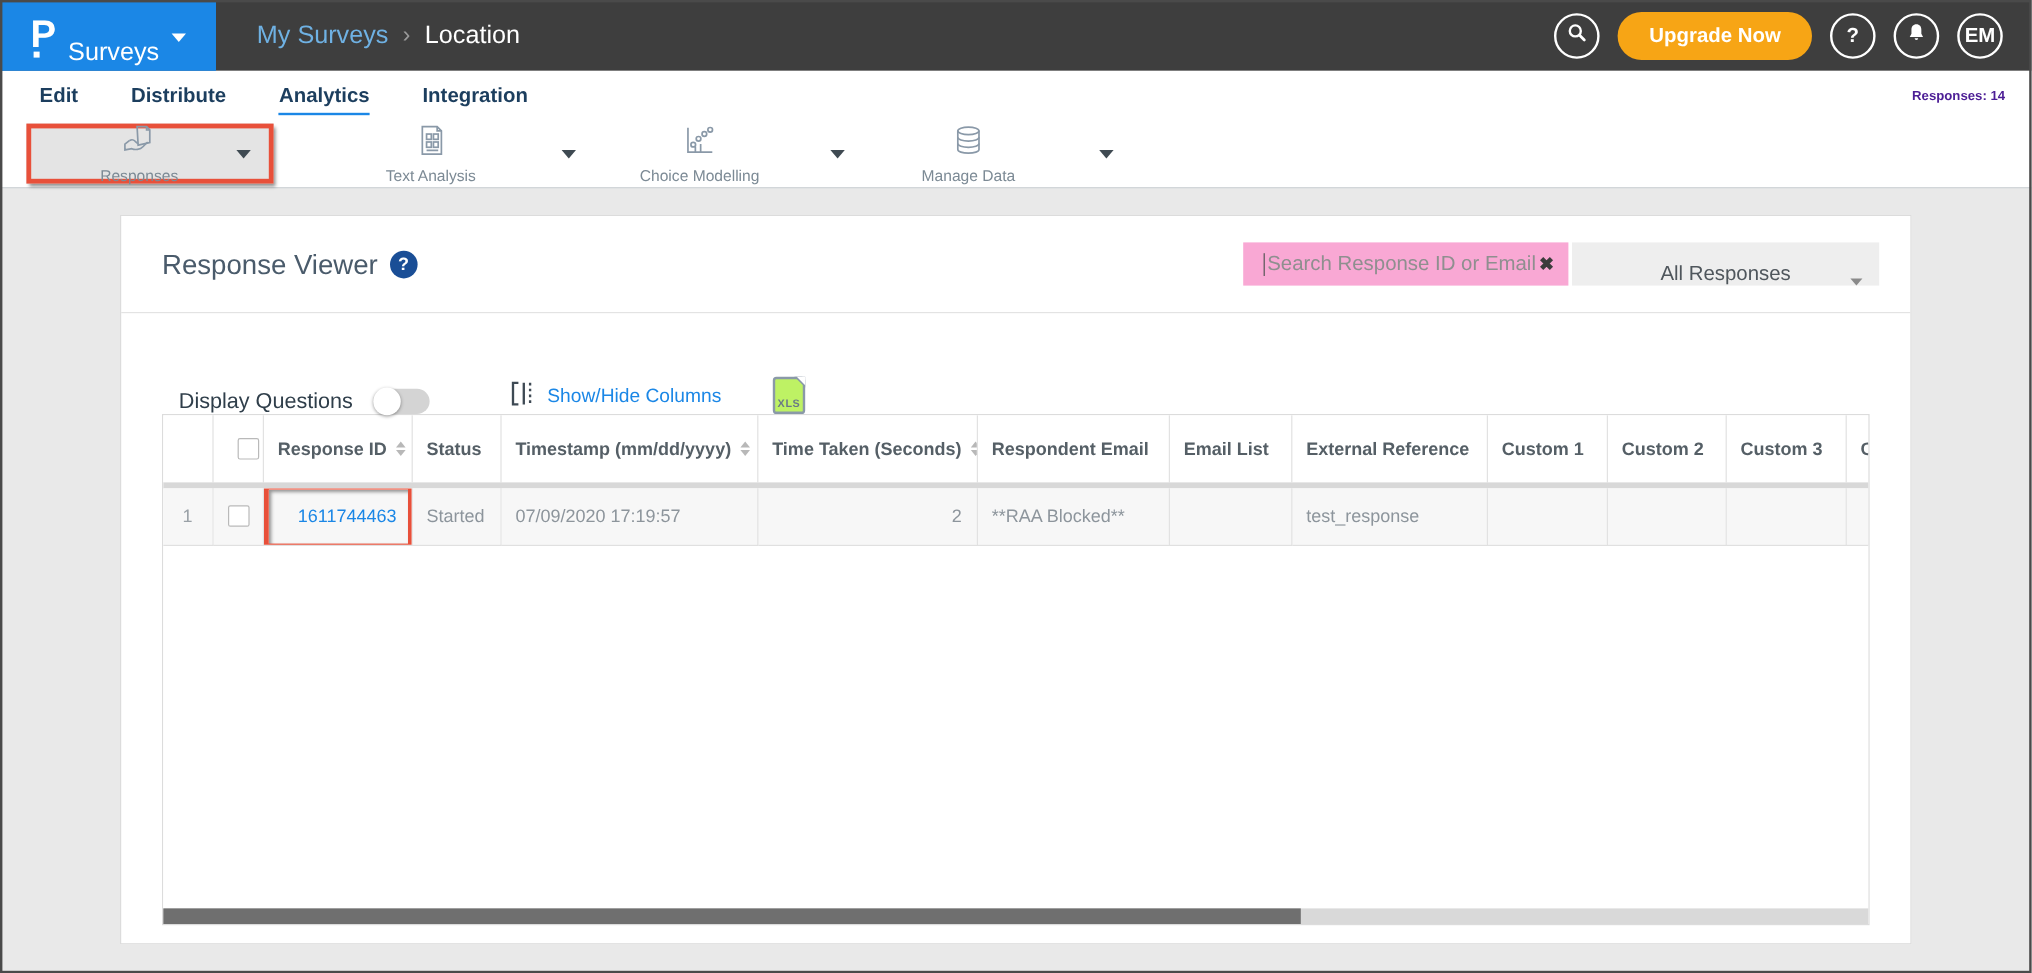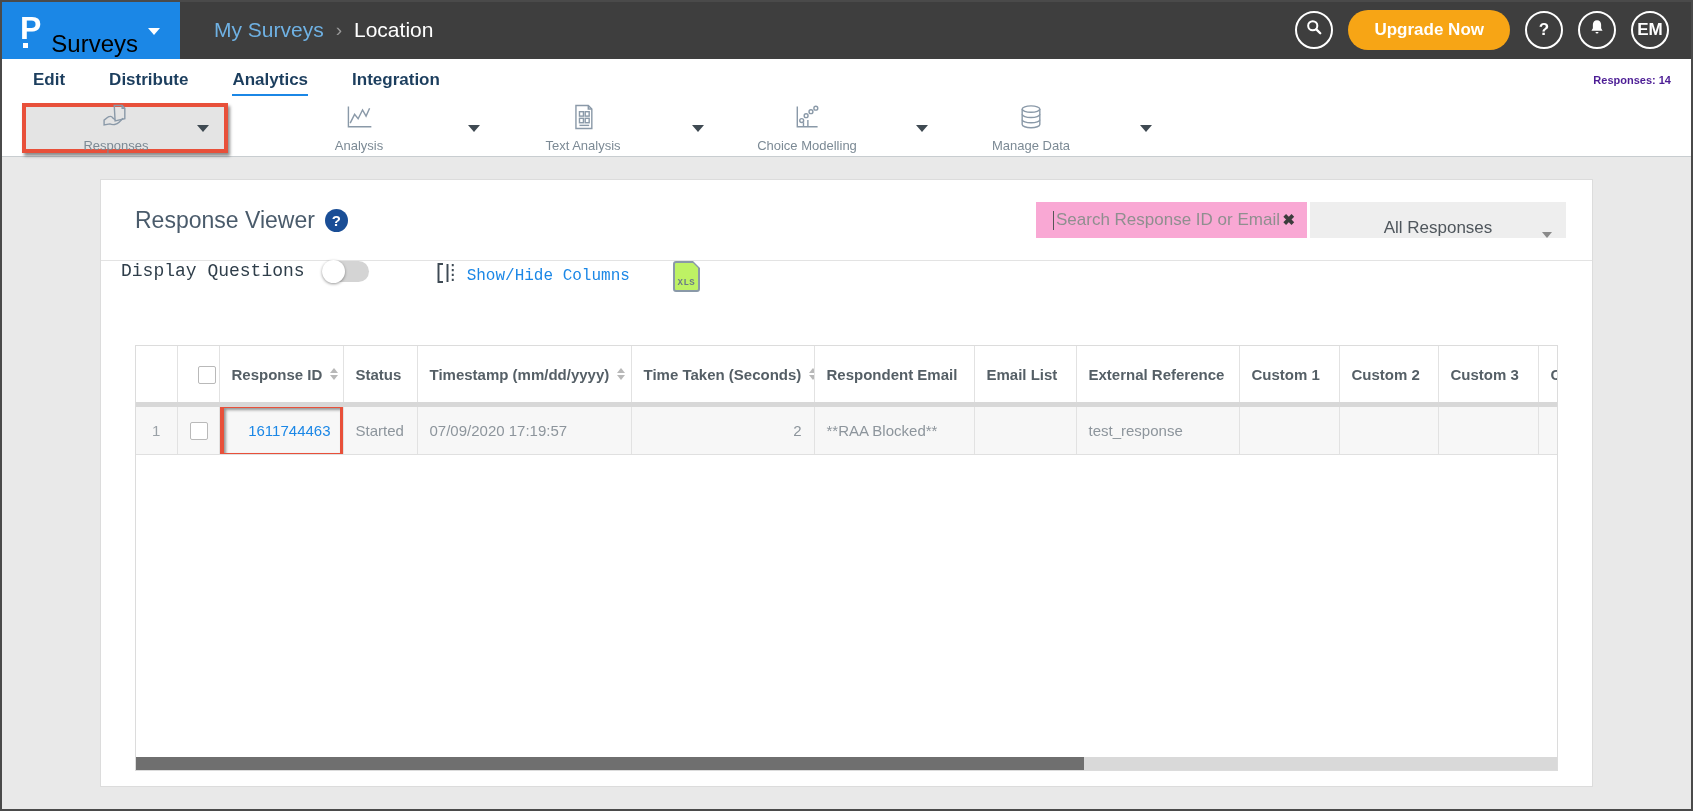--- a/index.html
+++ b/index.html
@@ -12,7 +12,7 @@
   .logo-box { width:180px; height:100%; background:#1b87e6; display:flex; align-items:center; justify-content:center; gap:10px; cursor:pointer; }
   .logo-p { color:#fff; font-size:32px; font-weight:bold; line-height:1; position:relative; top:-2px; }
   .logo-p::after { content:""; position:absolute; left:3px; bottom:-4px; width:5px; height:5px; background:#fff; }
-  .logo-text { color:#000000; font-size:24px;margin-top:28px; }
+  .logo-text { color:#ffffff; font-size:21px;margin-top:28px; }
   .caret-down { width:0; height:0; border-left:6px solid transparent; border-right:6px solid transparent; border-top:7px solid #fff; margin-top:3px; }
   .breadcrumb { margin-left:34px; font-size:21px; display:flex; align-items:center; gap:12px; }
   .bc-parent { color:#6fb1e3; cursor:pointer; }

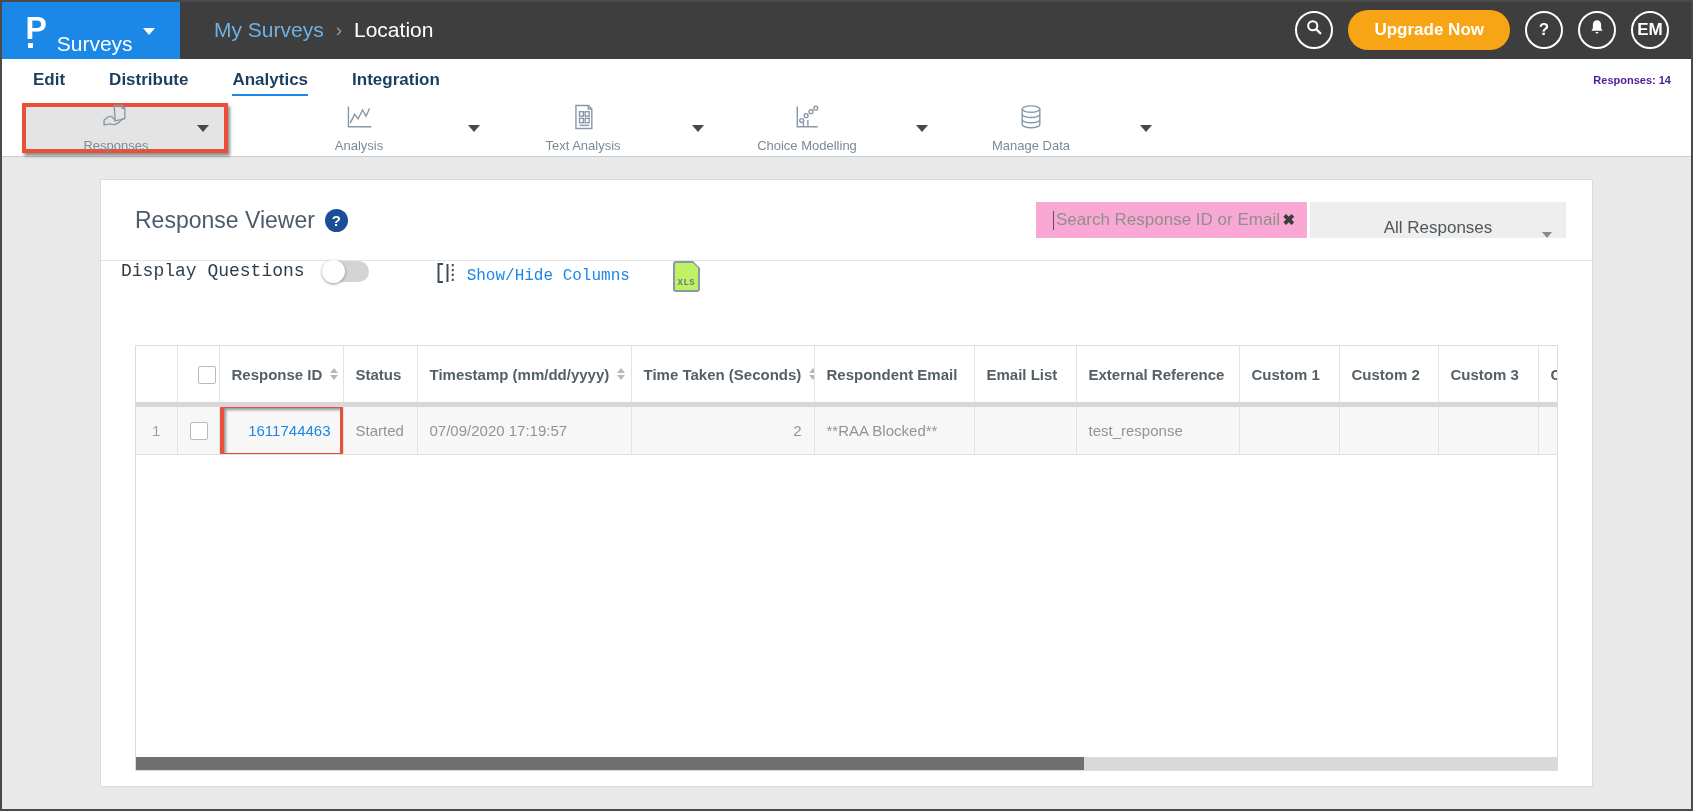--- a/index.html
+++ b/index.html
@@ -160,18 +160,6 @@
     <span class="tool-caret"></span>
   </div>
 
-  <div class="tool-group">
-    <div class="tool-btn">
-      <span class="tool-icon">
-        <svg width="30" height="28" viewBox="0 0 34 30">
-          <path d="M5 3 v23 h26"></path>
-          <polyline points="7,22 12,12 16,17 21,7 25,14 29,5"></polyline>
-        </svg>
-      </span>
-      <span class="tool-label">Analysis</span>
-    </div>
-    <span class="tool-caret"></span>
-  </div>
 
   <div class="tool-group">
     <div class="tool-btn">

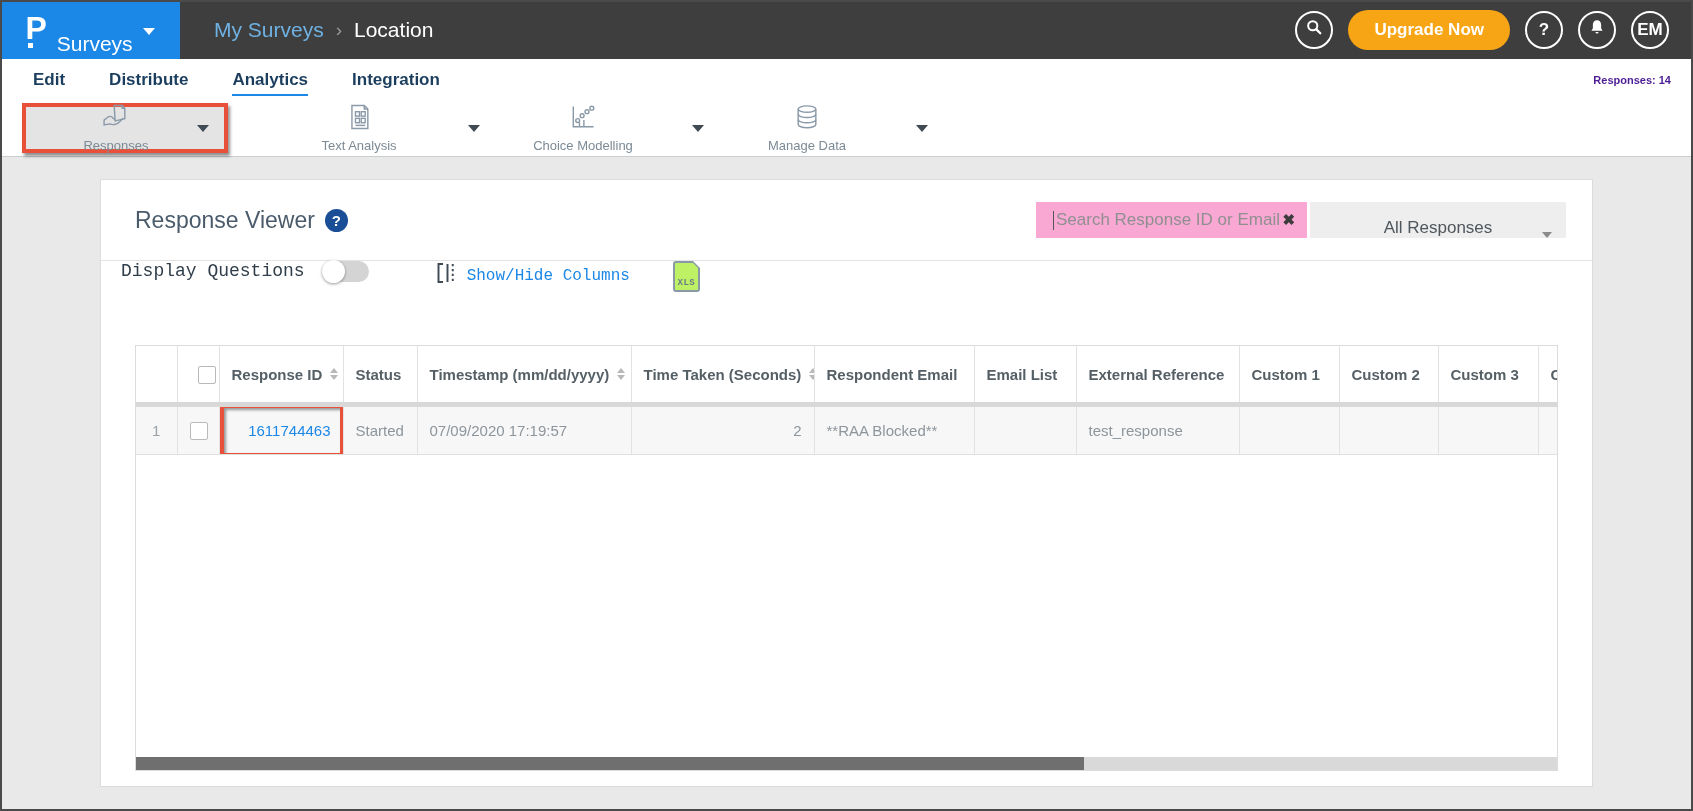--- a/index.html
+++ b/index.html
@@ -55,7 +55,7 @@
   .filter-select { width:256px; height:36px; background:#eeeeee; display:flex; align-items:flex-end; justify-content:center; position:relative; font-size:17px; color:#4f565c; cursor:pointer; }
   .filter-select .caret { position:absolute; right:14px; width:0; height:0; border-left:5px solid transparent; border-right:5px solid transparent; border-top:6px solid #8a8a8a; }
 
-  .controls-row { height:84px; display:flex; align-items:flex-start; padding-left:20px; flex:none;font-family:Liberation Mono, monospace; }
+  .controls-row { height:84px; display:flex; align-items:flex-end; padding-left:48px; flex:none; }
   .dq-label { font-size:18px; color:#2f3e4a; }
   .toggle { width:47px; height:21px; border-radius:11px; background:#d4d4d4; position:relative; margin-left:17px; cursor:pointer; }
   .toggle .knob { position:absolute; left:0; top:-1px; width:23px; height:23px; border-radius:50%; background:#fff; box-shadow:0 1px 3px rgba(0,0,0,.4); }

